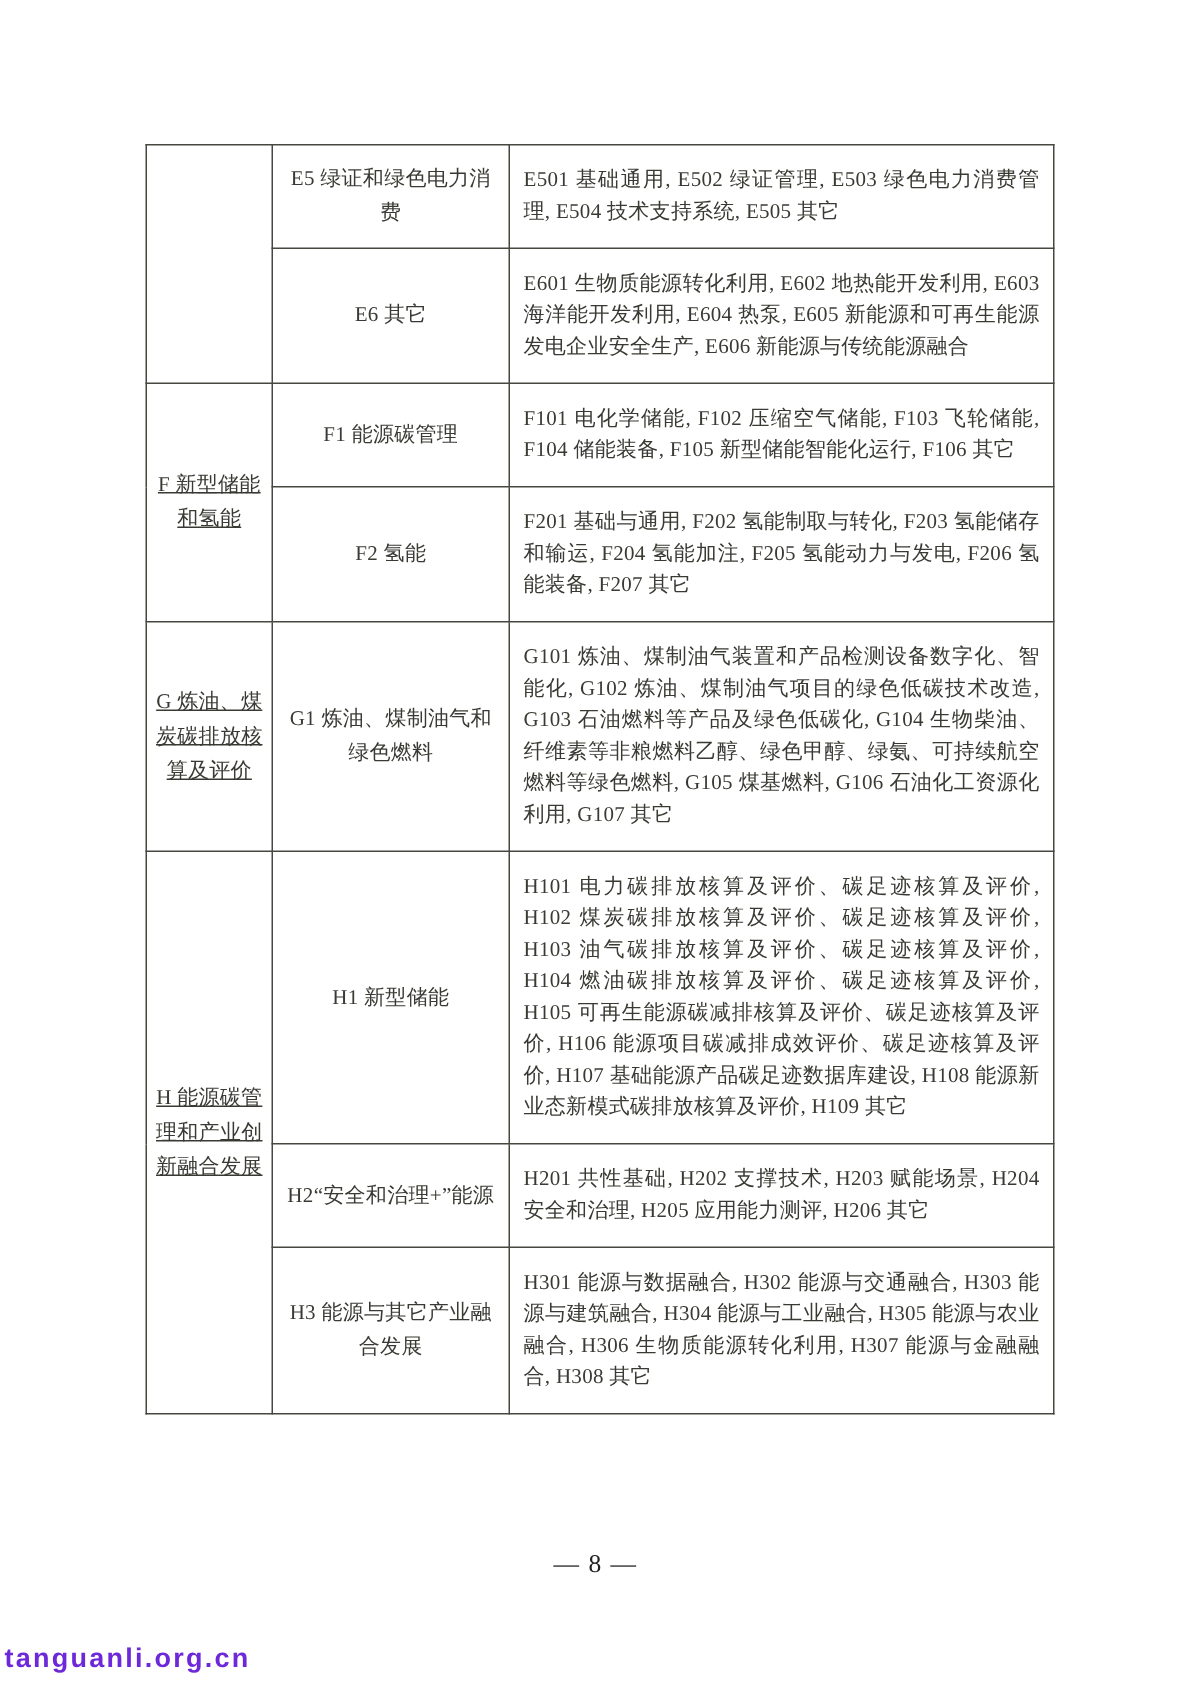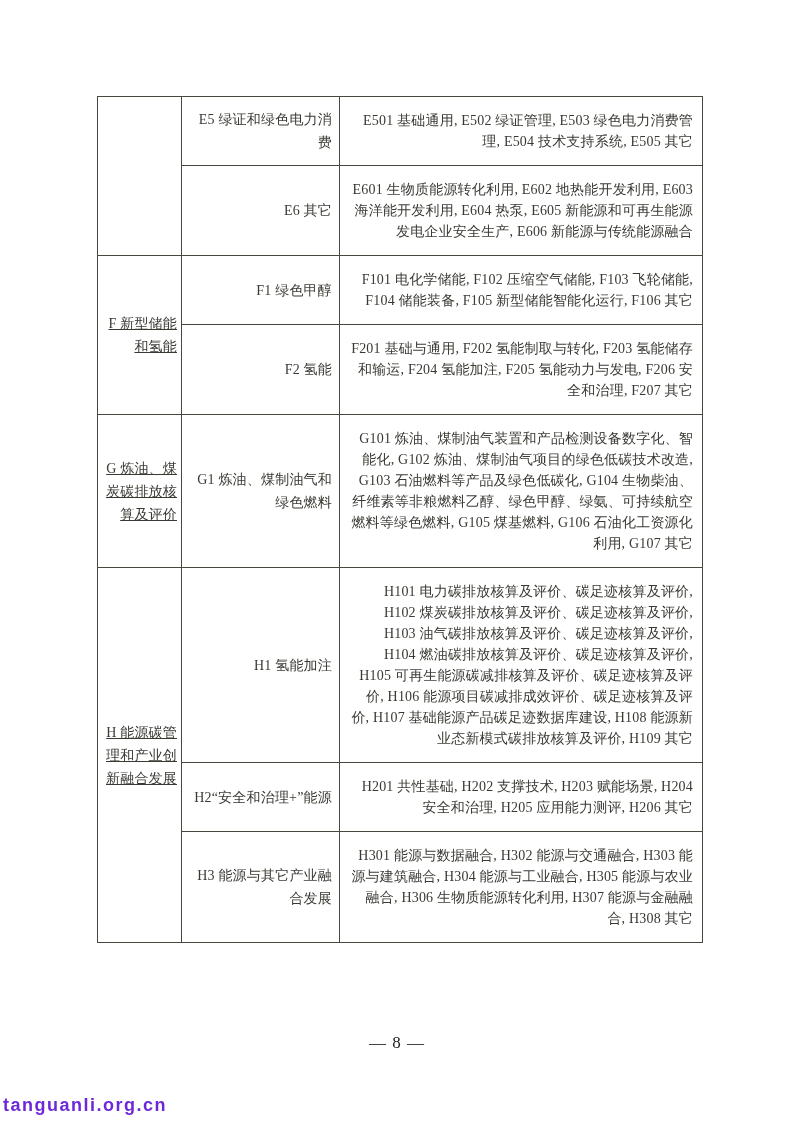--- a/index.html
+++ b/index.html
@@ -34,7 +34,6 @@
     vertical-align: middle;
     font-size: 14px;
     letter-spacing: 0.2px;
-    text-align: right;
   }
   td.cat {
     text-align: center;

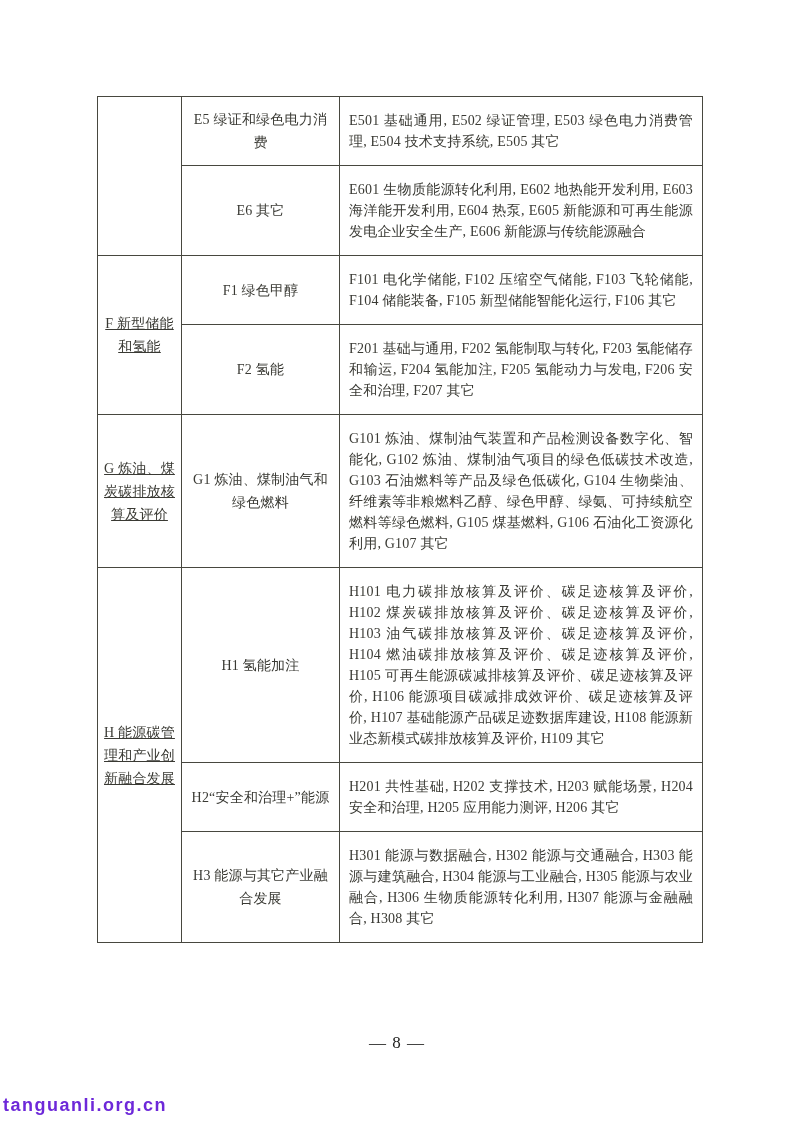--- a/index.html
+++ b/index.html
@@ -107,7 +107,7 @@
 
         <tr class="r-f1">
           <td class="cat" rowspan="2">F 新型储能和氢能</td>
-          <td class="sub">F1 绿色甲醇</td>
+          <td class="sub">F1 能源碳管理</td>
           <td class="items">F101 电化学储能, F102 压缩空气储能, F103 飞轮储能, F104 储能装备, F105 新型储能智能化运行, F106 其它</td>
         </tr>
         <tr class="r-f2">

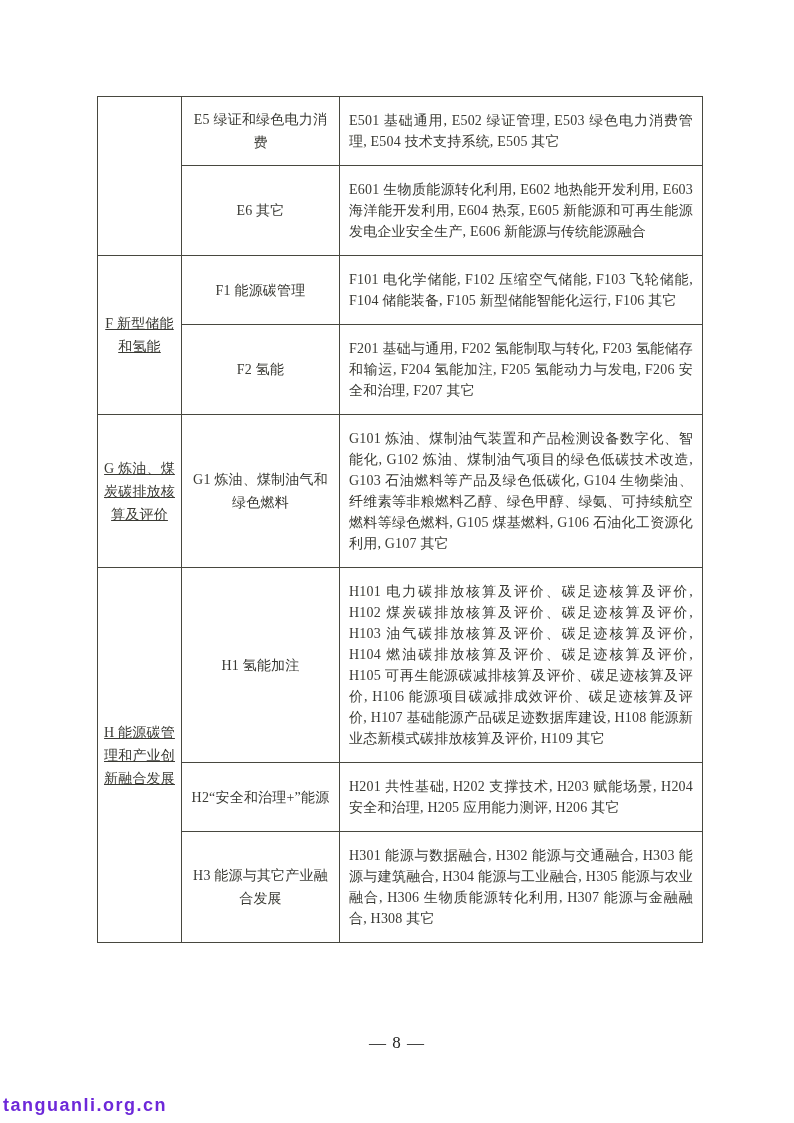--- a/index.html
+++ b/index.html
@@ -112,7 +112,7 @@
         </tr>
         <tr class="r-f2">
           <td class="sub">F2 氢能</td>
-          <td class="items">F201 基础与通用, F202 氢能制取与转化, F203 氢能储存和输运, F204 氢能加注, F205 氢能动力与发电, F206 安全和治理, F207 其它</td>
+          <td class="items">F201 基础与通用, F202 氢能制取与转化, F203 氢能储存和输运, F204 氢能加注, F205 氢能动力与发电, F206 氢能装备, F207 其它</td>
         </tr>
 
         <tr class="r-g1">

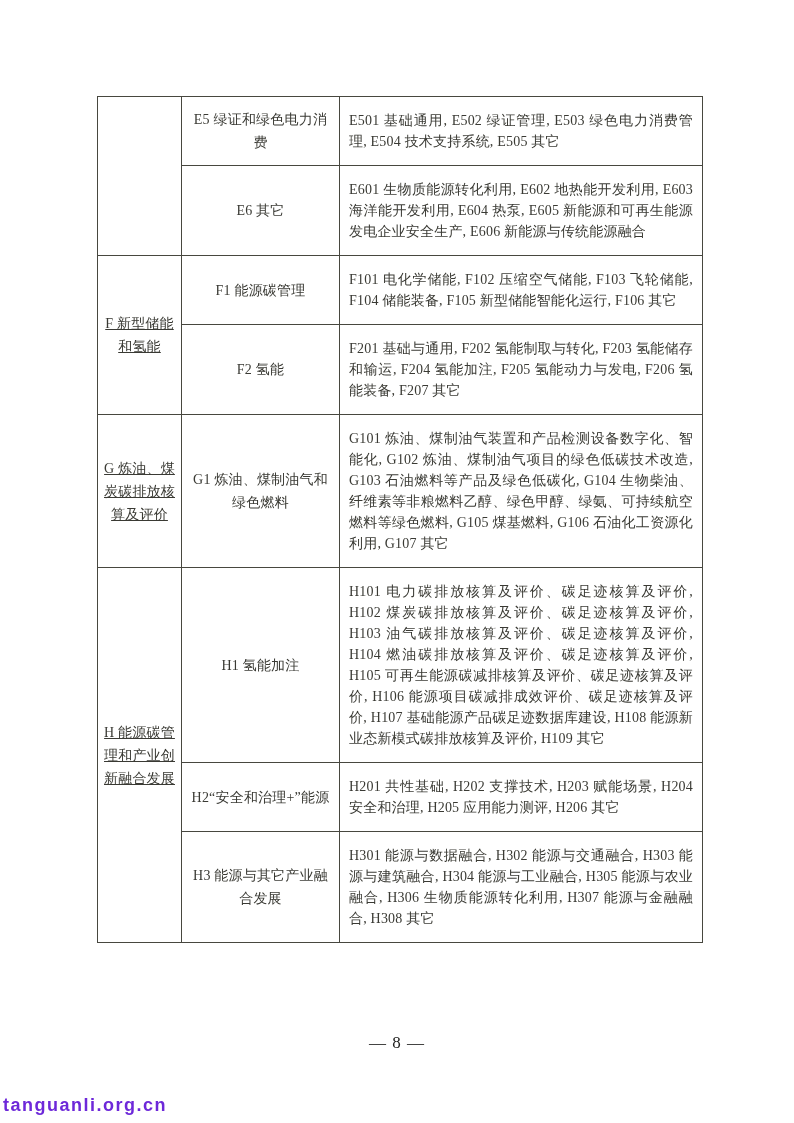--- a/index.html
+++ b/index.html
@@ -123,7 +123,7 @@
 
         <tr class="r-h1">
           <td class="cat" rowspan="3">H 能源碳管理和产业创新融合发展</td>
-          <td class="sub">H1 氢能加注</td>
+          <td class="sub">H1 新型储能</td>
           <td class="items">H101 电力碳排放核算及评价、碳足迹核算及评价, H102 煤炭碳排放核算及评价、碳足迹核算及评价, H103 油气碳排放核算及评价、碳足迹核算及评价, H104 燃油碳排放核算及评价、碳足迹核算及评价, H105 可再生能源碳减排核算及评价、碳足迹核算及评价, H106 能源项目碳减排成效评价、碳足迹核算及评价, H107 基础能源产品碳足迹数据库建设, H108 能源新业态新模式碳排放核算及评价, H109 其它</td>
         </tr>
         <tr class="r-h2">

